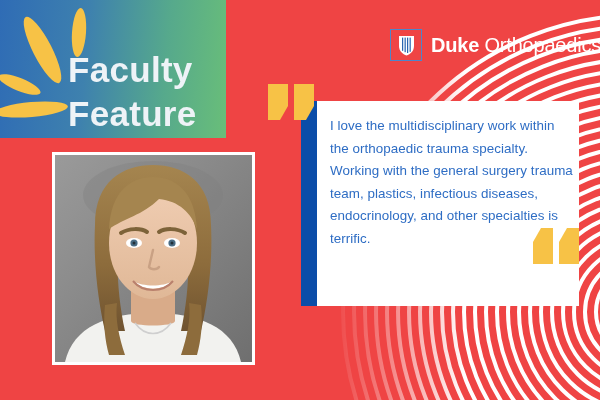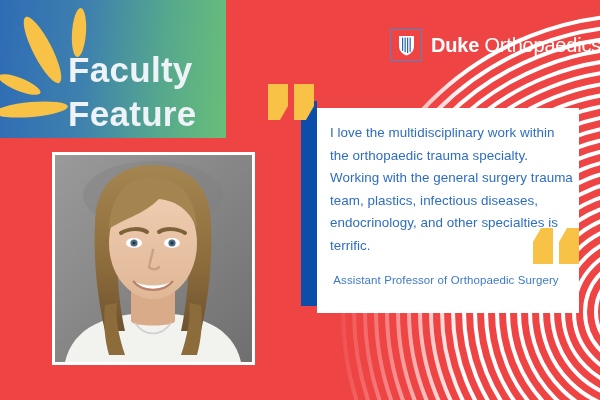--- a/index.html
+++ b/index.html
@@ -105,7 +105,7 @@
   #quote-card {
     position: absolute;
     left: 317px;
-    top: 108px;
+    top: 101px;
     width: 262px;
     height: 205px;
     background: #ffffff;

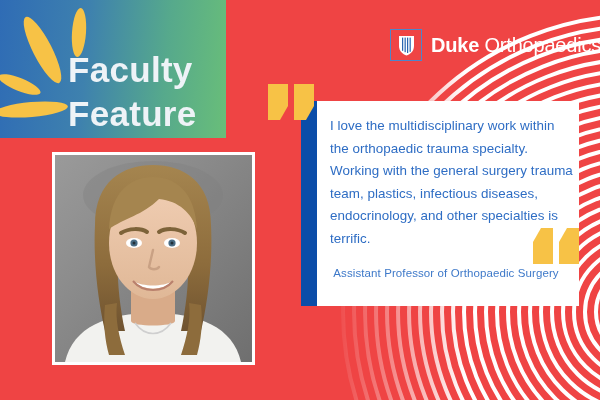--- a/index.html
+++ b/index.html
@@ -296,7 +296,6 @@
   <div id="quote-card">
     <div id="quote-text">I love the multidisciplinary work within the orthopaedic trauma specialty. Working with the general surgery trauma team, plastics, infectious diseases, endocrinology, and other specialties is terrific.</div>
     <div id="attribution">
-      <div id="attrib-role">Assistant Professor of Orthopaedic Surgery</div>
     </div>
   </div>
 

